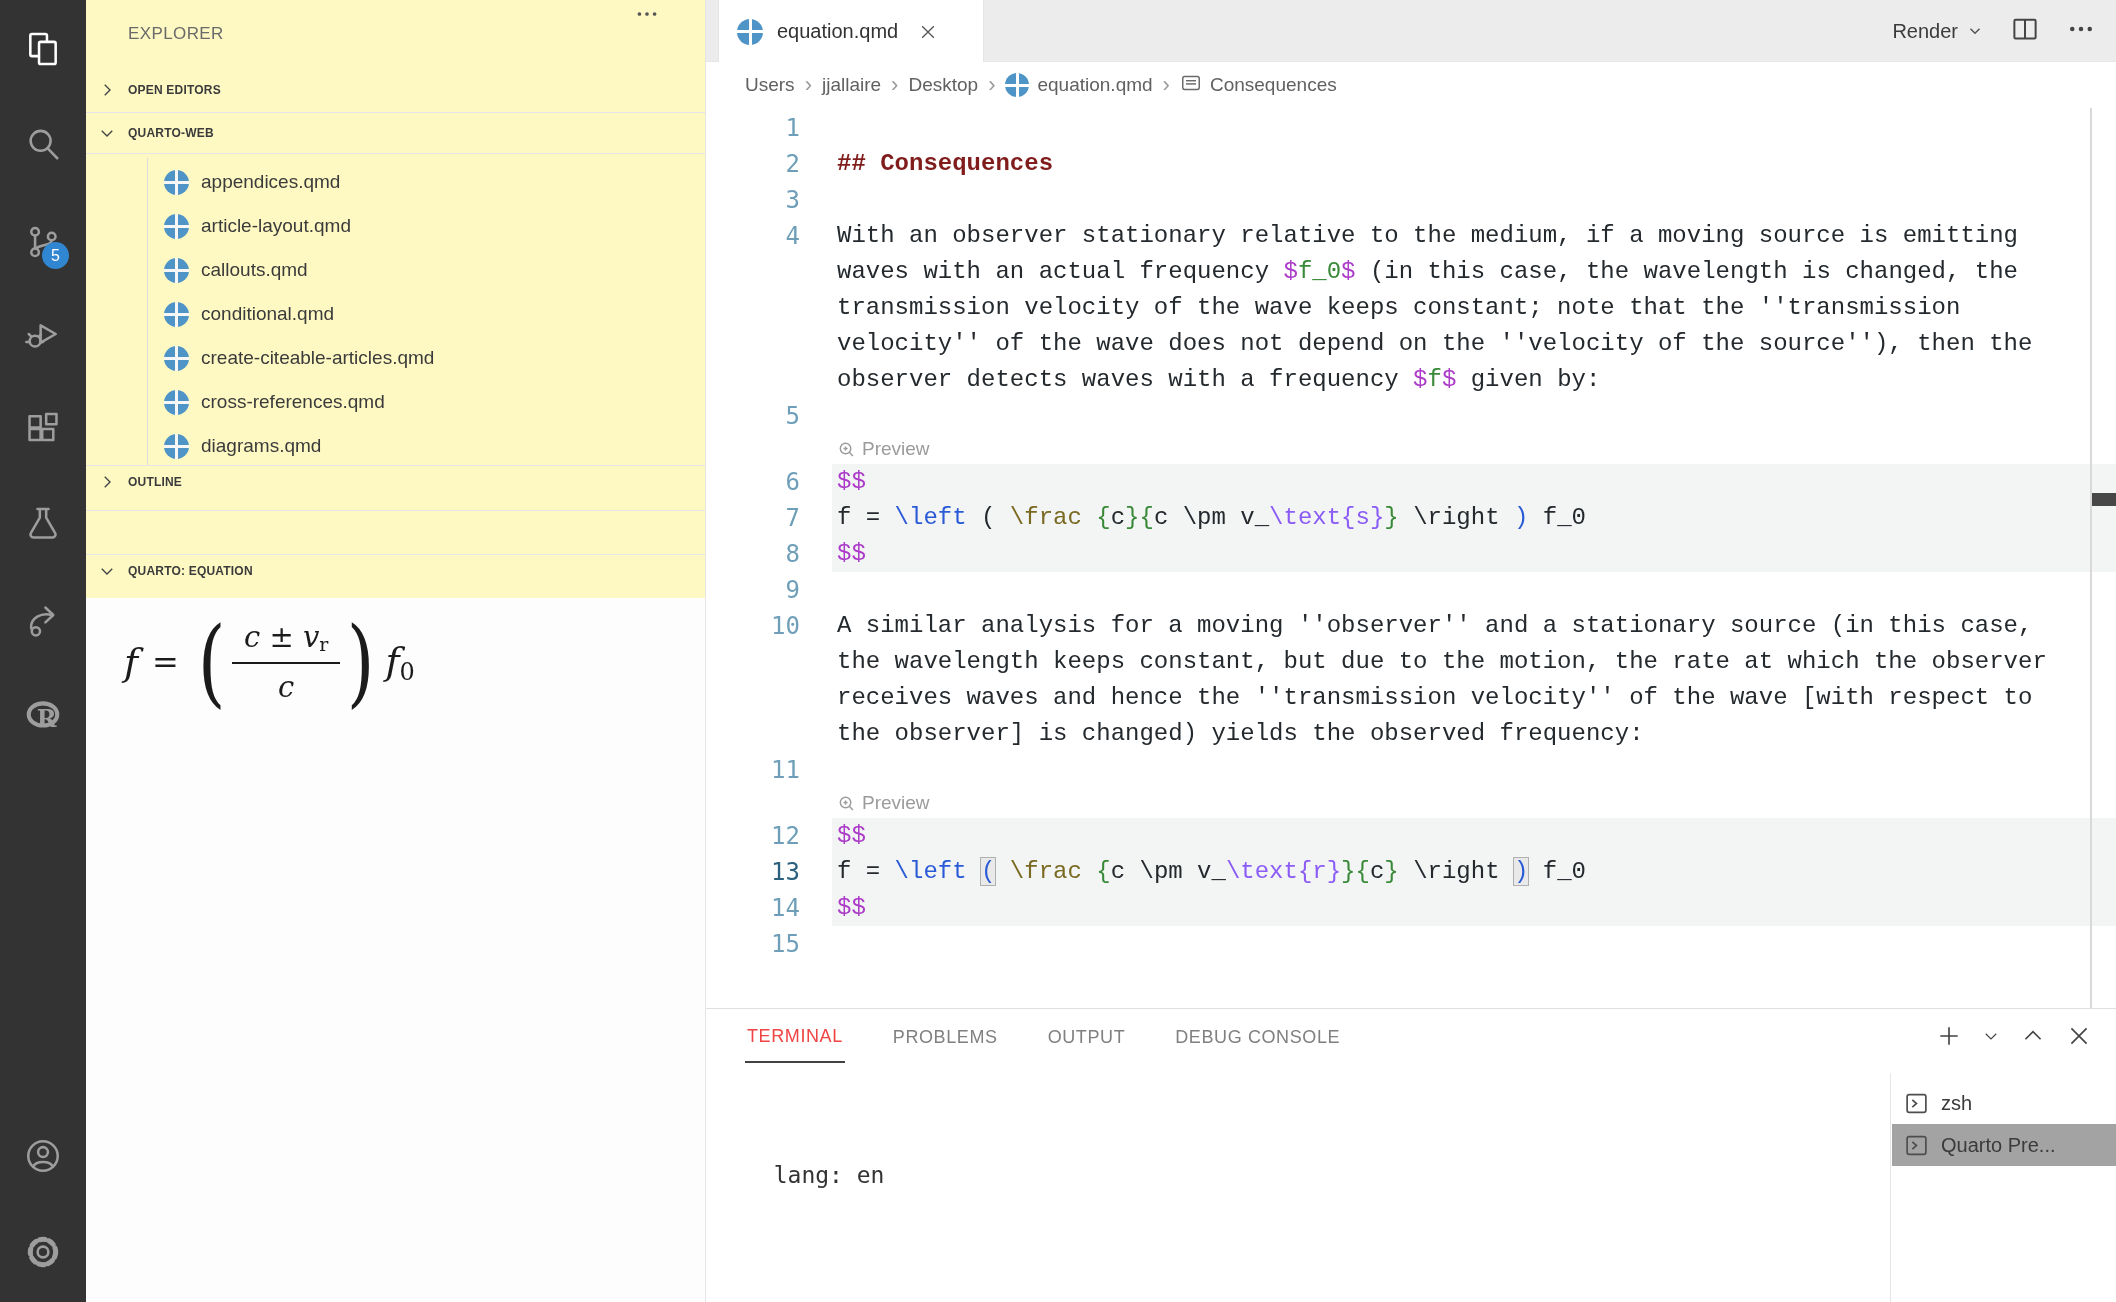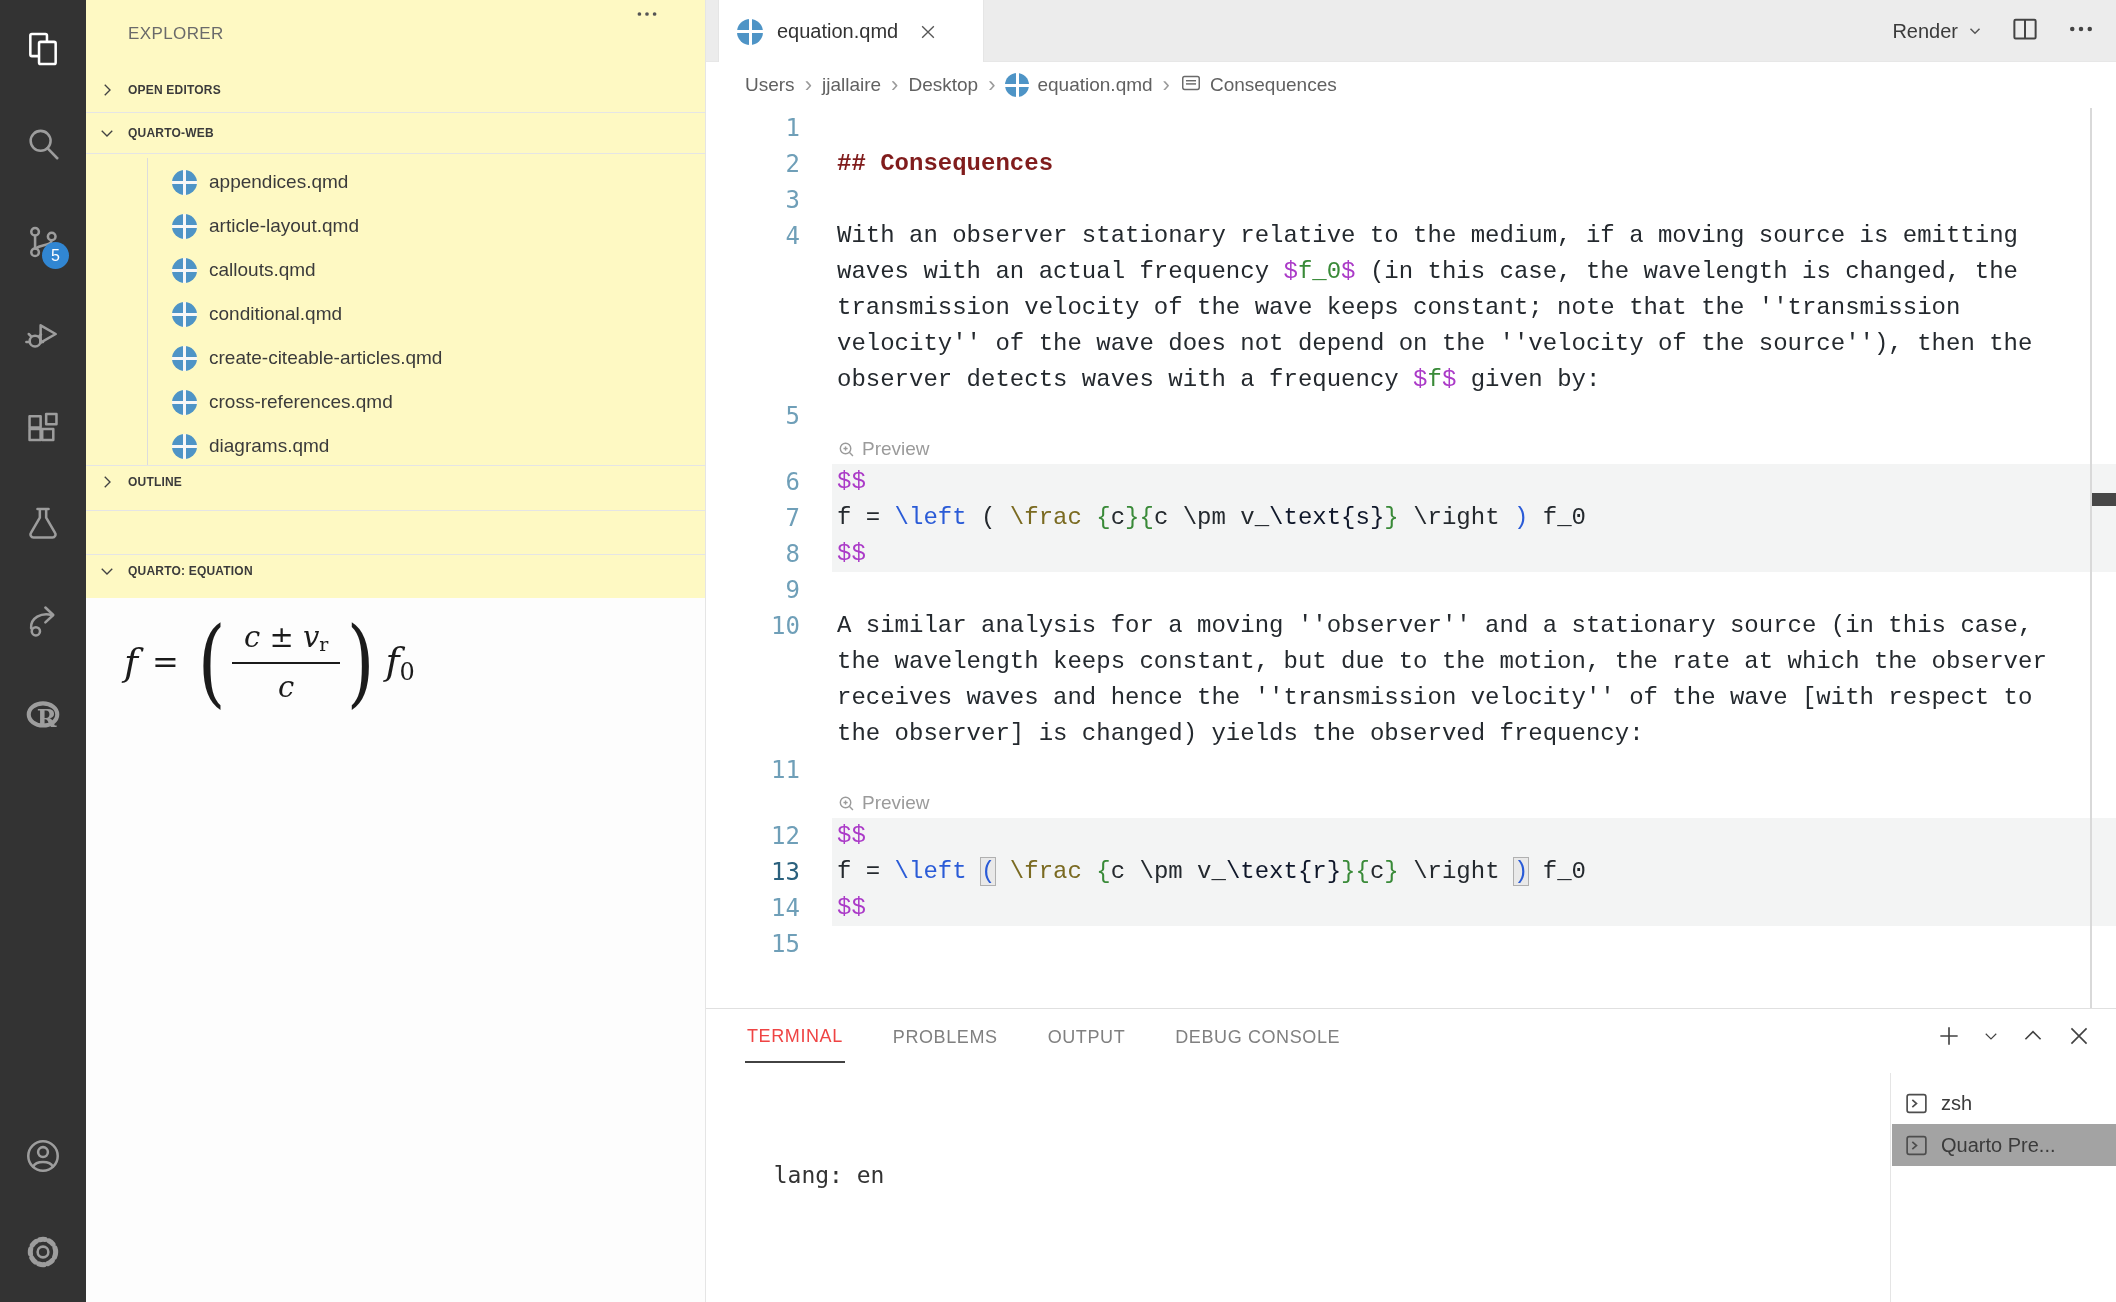--- a/index.html
+++ b/index.html
@@ -29,7 +29,7 @@
   .sb-sec-label { font-size:12px; font-weight:bold; color:#3b3b3b; margin-left:12px; letter-spacing:0.2px; }
   .sb-divider { position:absolute; left:0; width:620px; height:0; border-top:1px solid #e5e5e5; }
 
-  .file-list { position:absolute; left:12px; top:160px; width:620px; }
+  .file-list { position:absolute; left:4px; top:160px; width:620px; }
   .file-row { height:44px; display:flex; align-items:center; padding-left:74px; }
   .file-label { font-size:19px; color:#3b3b3b; margin-left:12px; }
   .indent-guide { position:absolute; left:61px; top:158px; width:0; height:308px; border-left:1px solid #dcdcdc; }

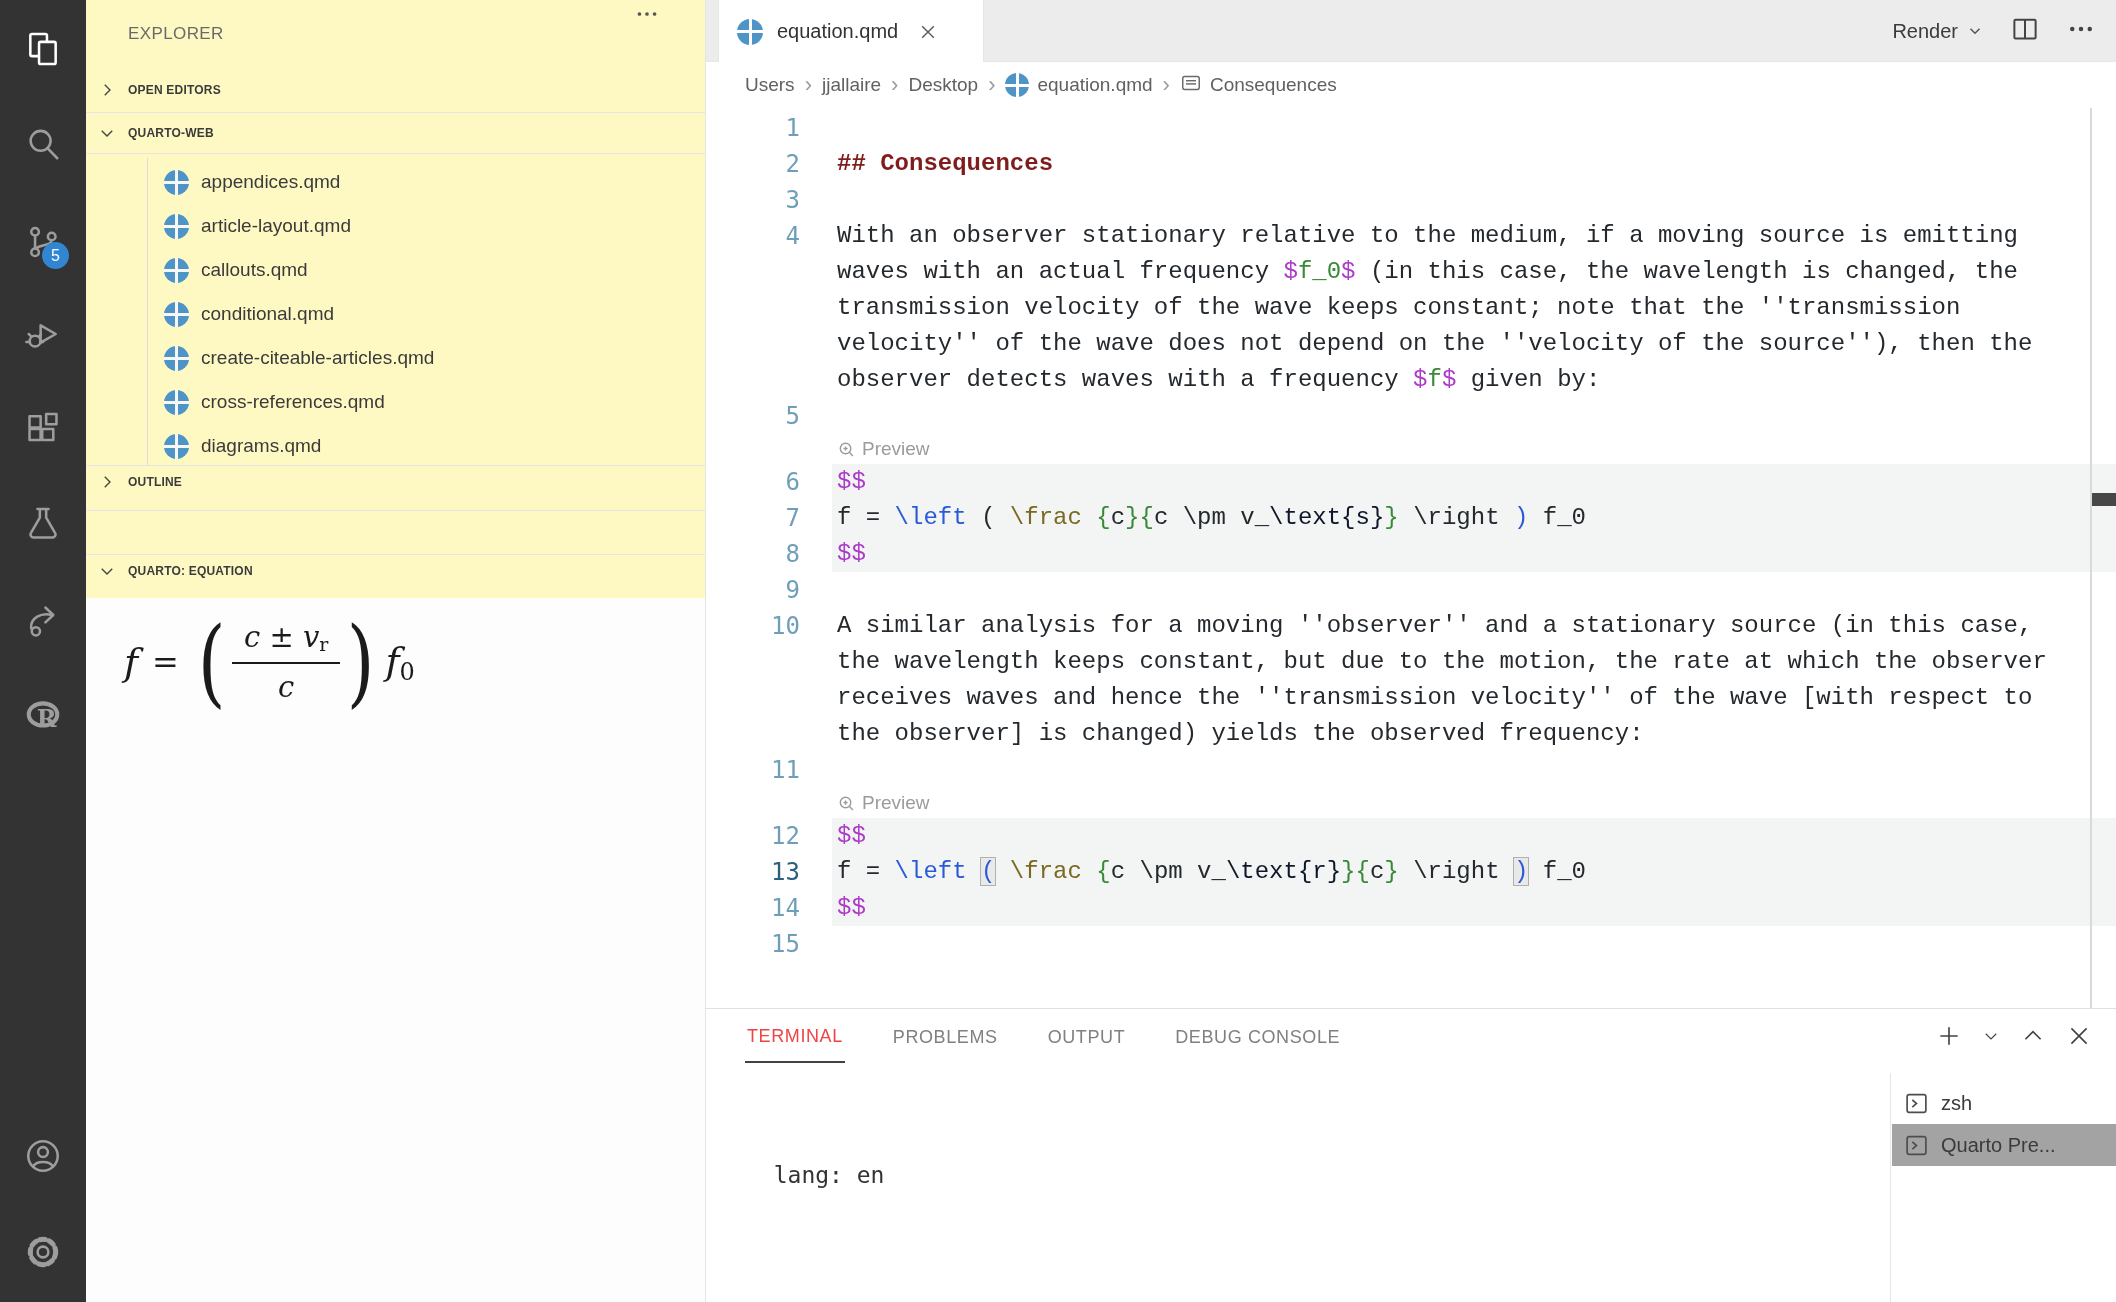--- a/index.html
+++ b/index.html
@@ -94,7 +94,7 @@
   .tk-kw { color:#2a5bd7; }
   .tk-fn { color:#7a6a21; }
   .tk-br { color:#398a38; }
-  .tk-text { color:#0f172a; }
+  .tk-text { color:#8b5cf6; }
   .tk-box { background:#e9e9e9; outline:1.5px solid #b0b0b0; }
 
   .overview-line { position:absolute; left:2090px; top:108px; width:1.5px; height:900px; background:#d9d9d9; }

